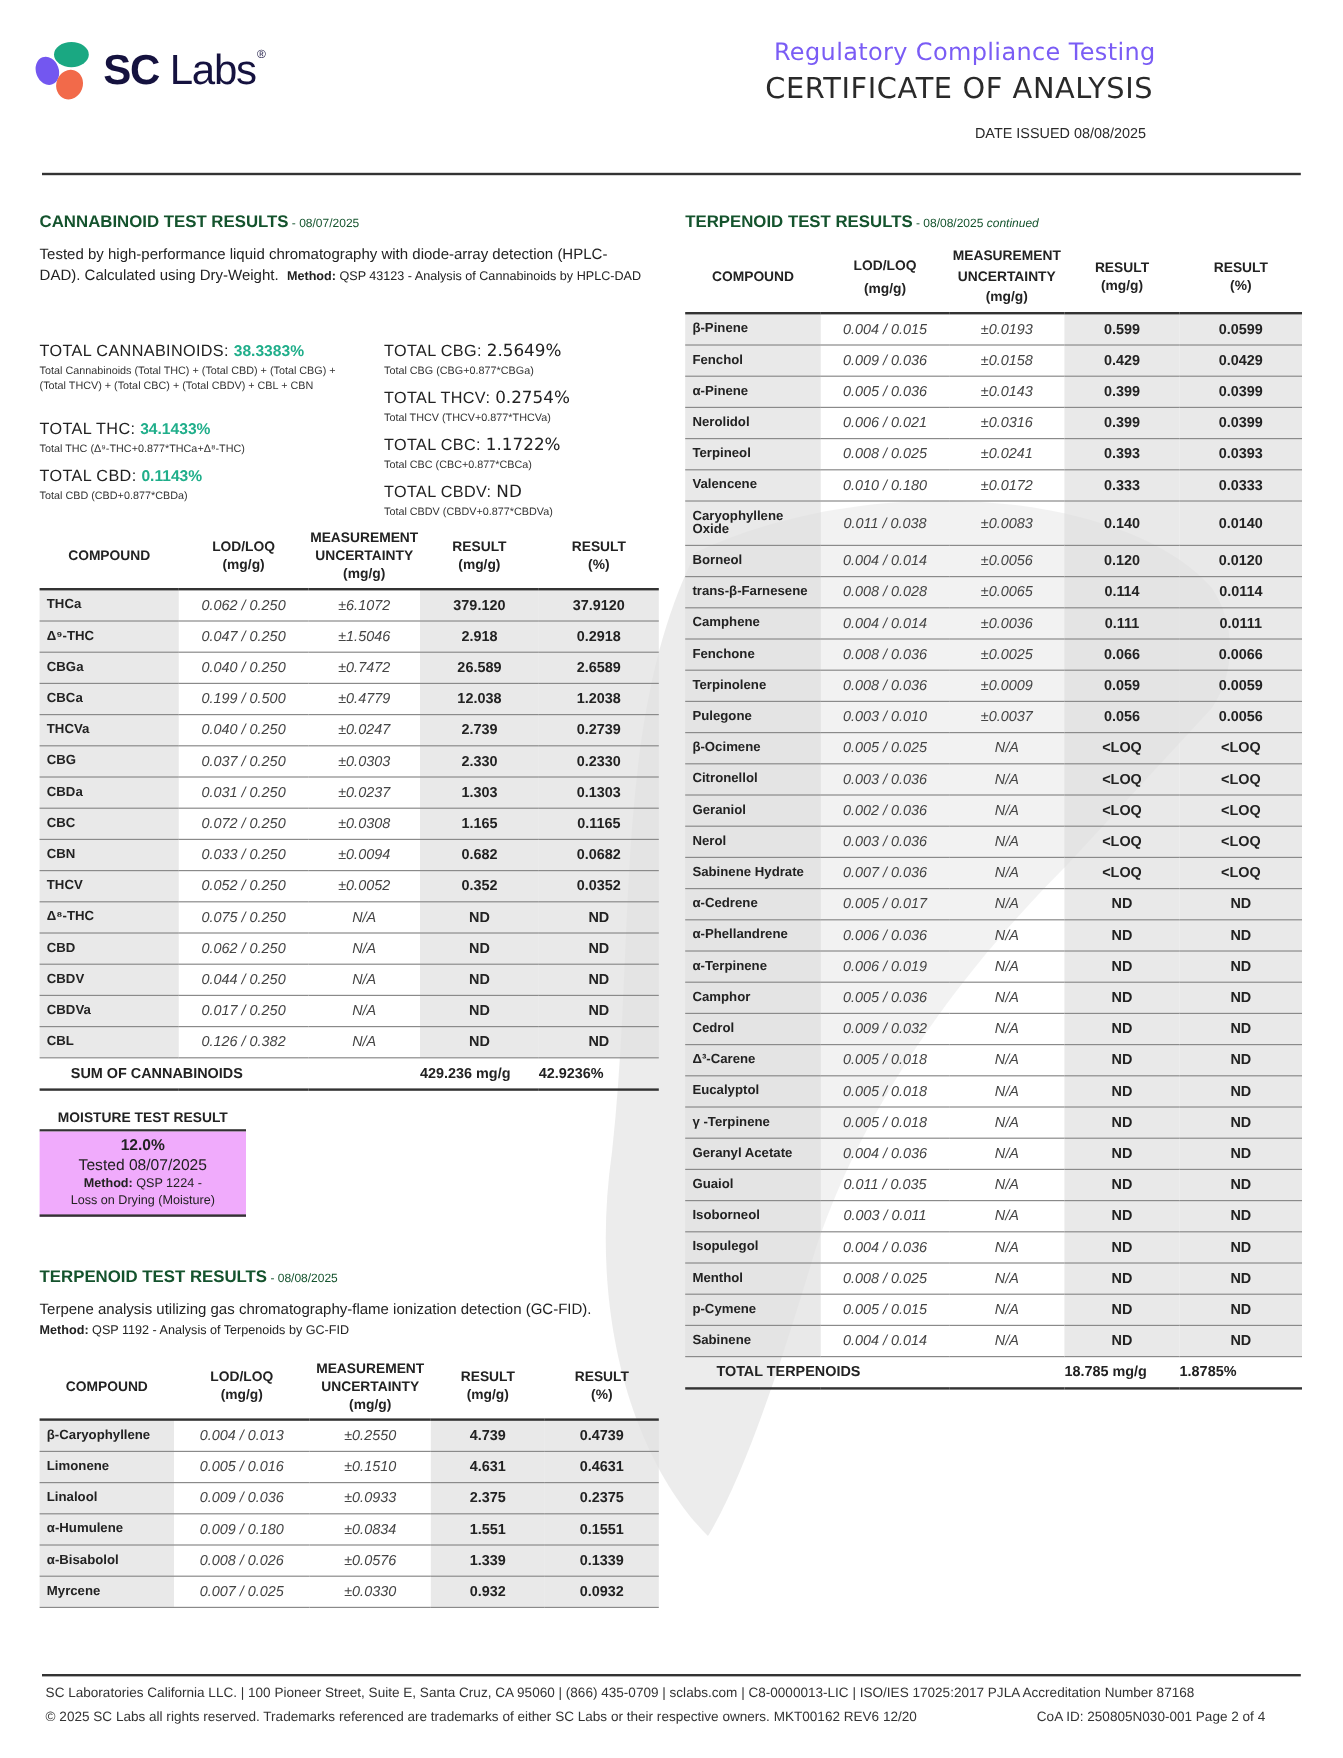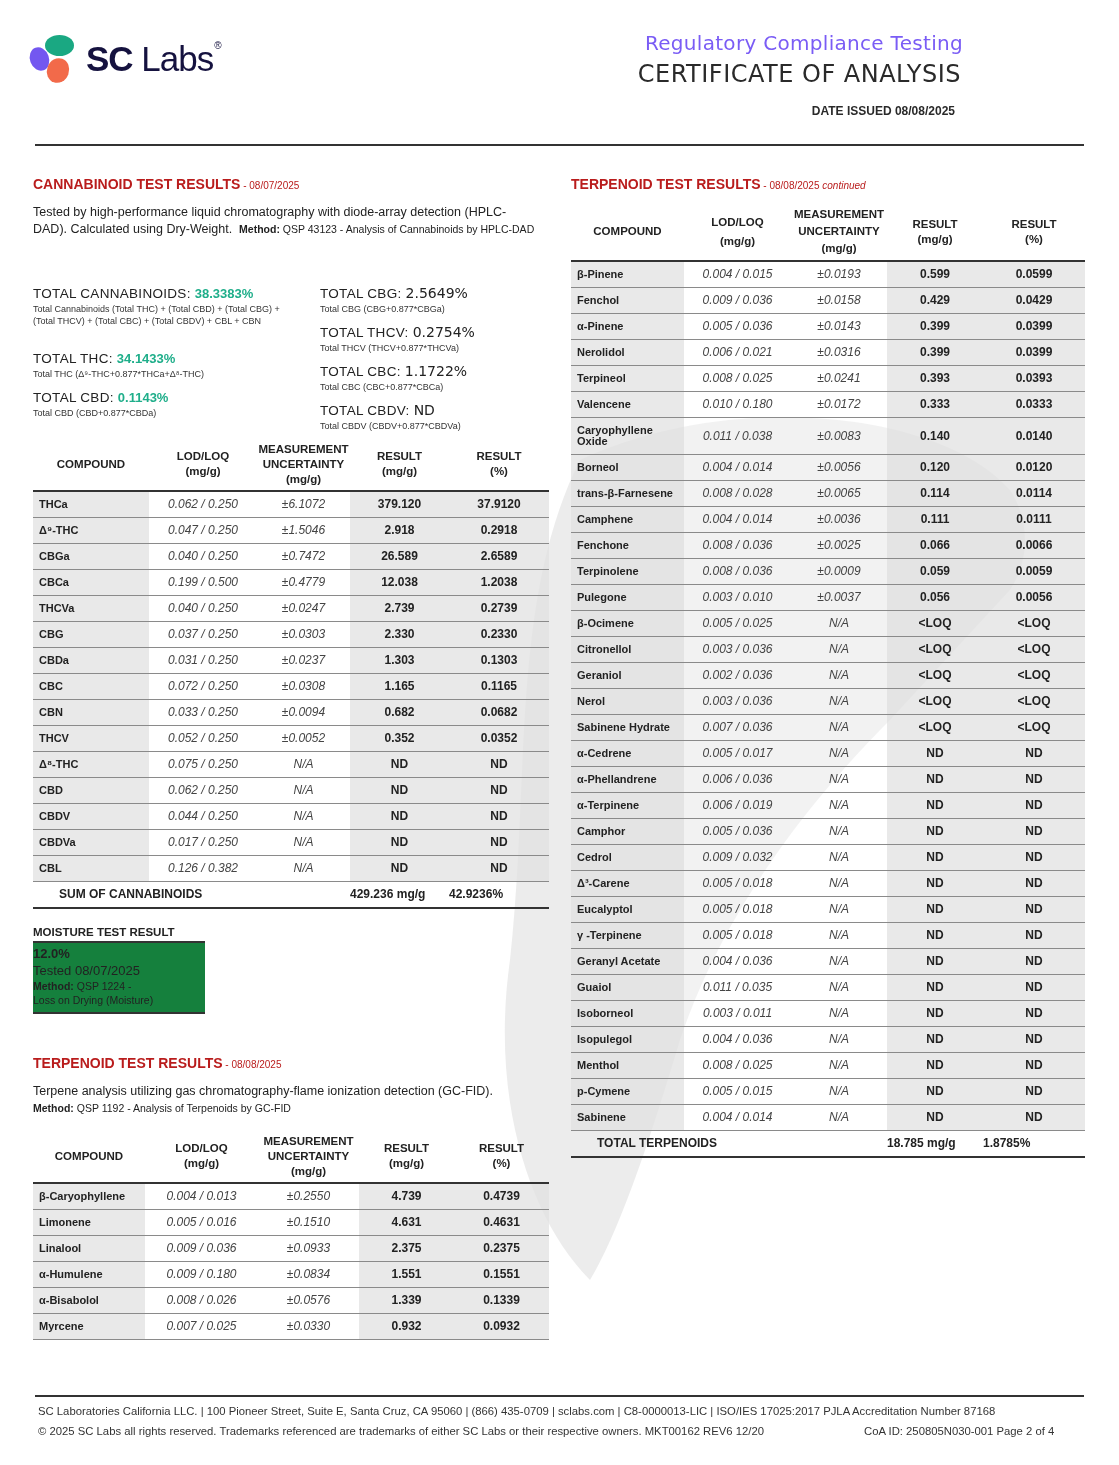--- a/index.html
+++ b/index.html
@@ -22,7 +22,7 @@
 
   .hdr-sub { position: absolute; right: 156px; top: 31px; font-size: 20px; color: #7a5cf5; font-family: "DejaVu Sans", sans-serif; letter-spacing: 0.3px; margin-left: 40px; }
   .hdr-title { position: absolute; right: 158px; top: 60px; font-size: 24px; color: #2a2a2a; font-family: "DejaVu Sans", sans-serif; letter-spacing: 0.5px; }
-  .hdr-date { position: absolute; right: 164px; top: 104px; font-size: 12px; font-weight: bold; color: #2a2a2a; }
+  .hdr-date { position: absolute; right: 164px; top: 104px; font-size: 12px; font-weight: normal; color: #2a2a2a; }
   .hdr-rule { position: absolute; left: 35px; top: 144px; width: 1049px; height: 2px; background: #333; }
 
   

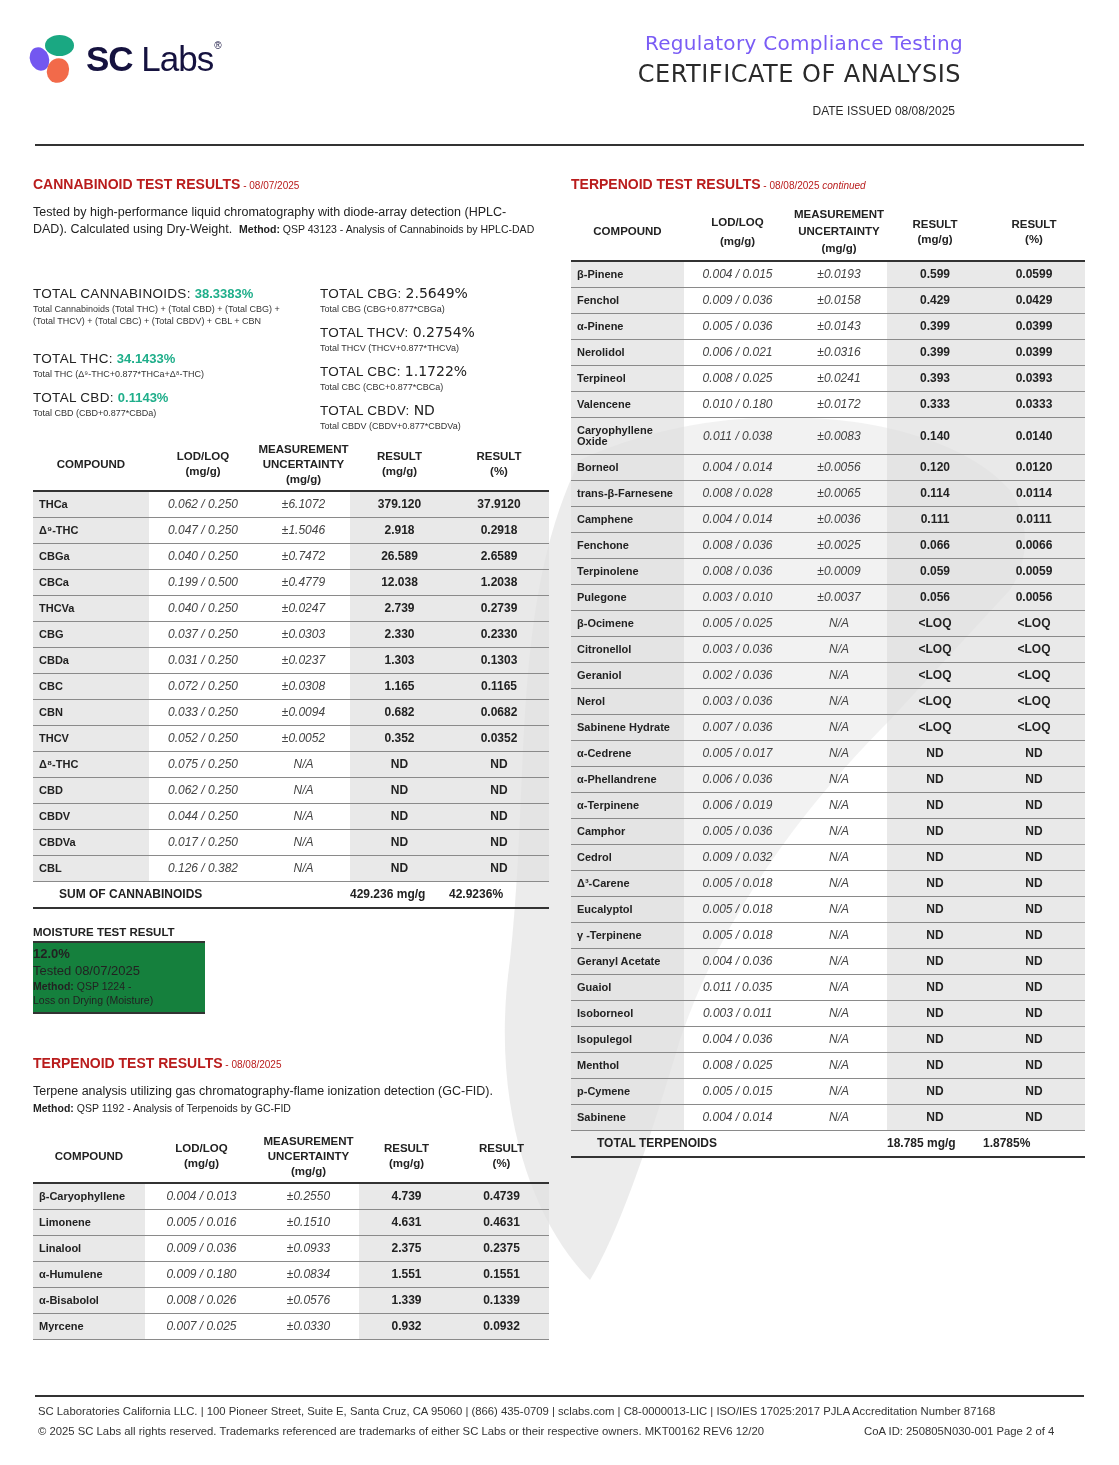--- a/index.html
+++ b/index.html
@@ -26,7 +26,7 @@
   .hdr-rule { position: absolute; left: 35px; top: 144px; width: 1049px; height: 2px; background: #333; }
 
   
-  .sec-title { position: absolute; font-size: 14px; font-weight: bold; color: #b91c1c; }
+  .sec-title { position: absolute; font-size: 14px; font-weight: bold; color: #14532d; }
   .sec-title .date { font-size: 10px; font-weight: normal; }
   .sec-title .cont { font-style: italic; }
   .sec-desc { position: absolute; font-size: 12.5px; line-height: 17px; color: #222; }

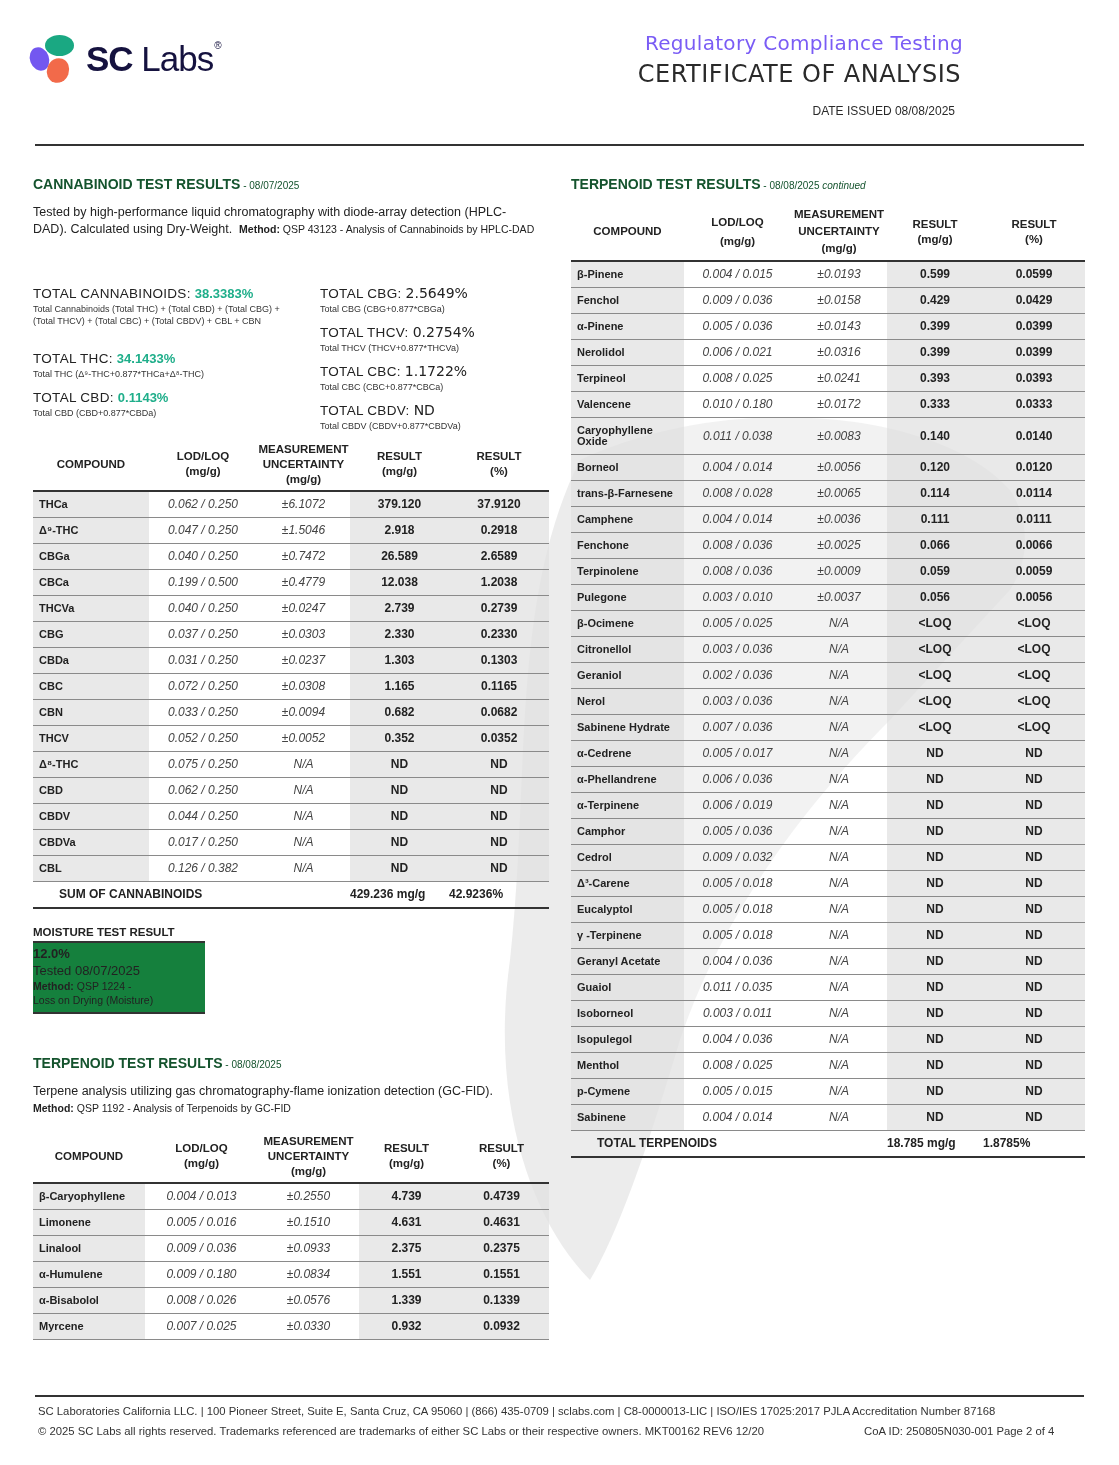--- a/index.html
+++ b/index.html
@@ -49,7 +49,7 @@
   table.res tfoot td.flabel { text-align: left; padding-left: 26px; margin-top: 32px; }
 
   
-  .moist { position: absolute; left: 33px; top: 926px; width: 172px; }
+  .moist { position: absolute; left: 33px; top: 926px; width: 172px; text-align: center; }
   .moist .mh { font-size: 11.5px; font-weight: bold; padding-bottom: 3px; border-bottom: 2px solid #333; }
   .moist .mb { background: #15803d; border-bottom: 2px solid #333; padding: 3px 0 5px; }
   .moist .mv { font-size: 13px; font-weight: bold; line-height: 16px; }

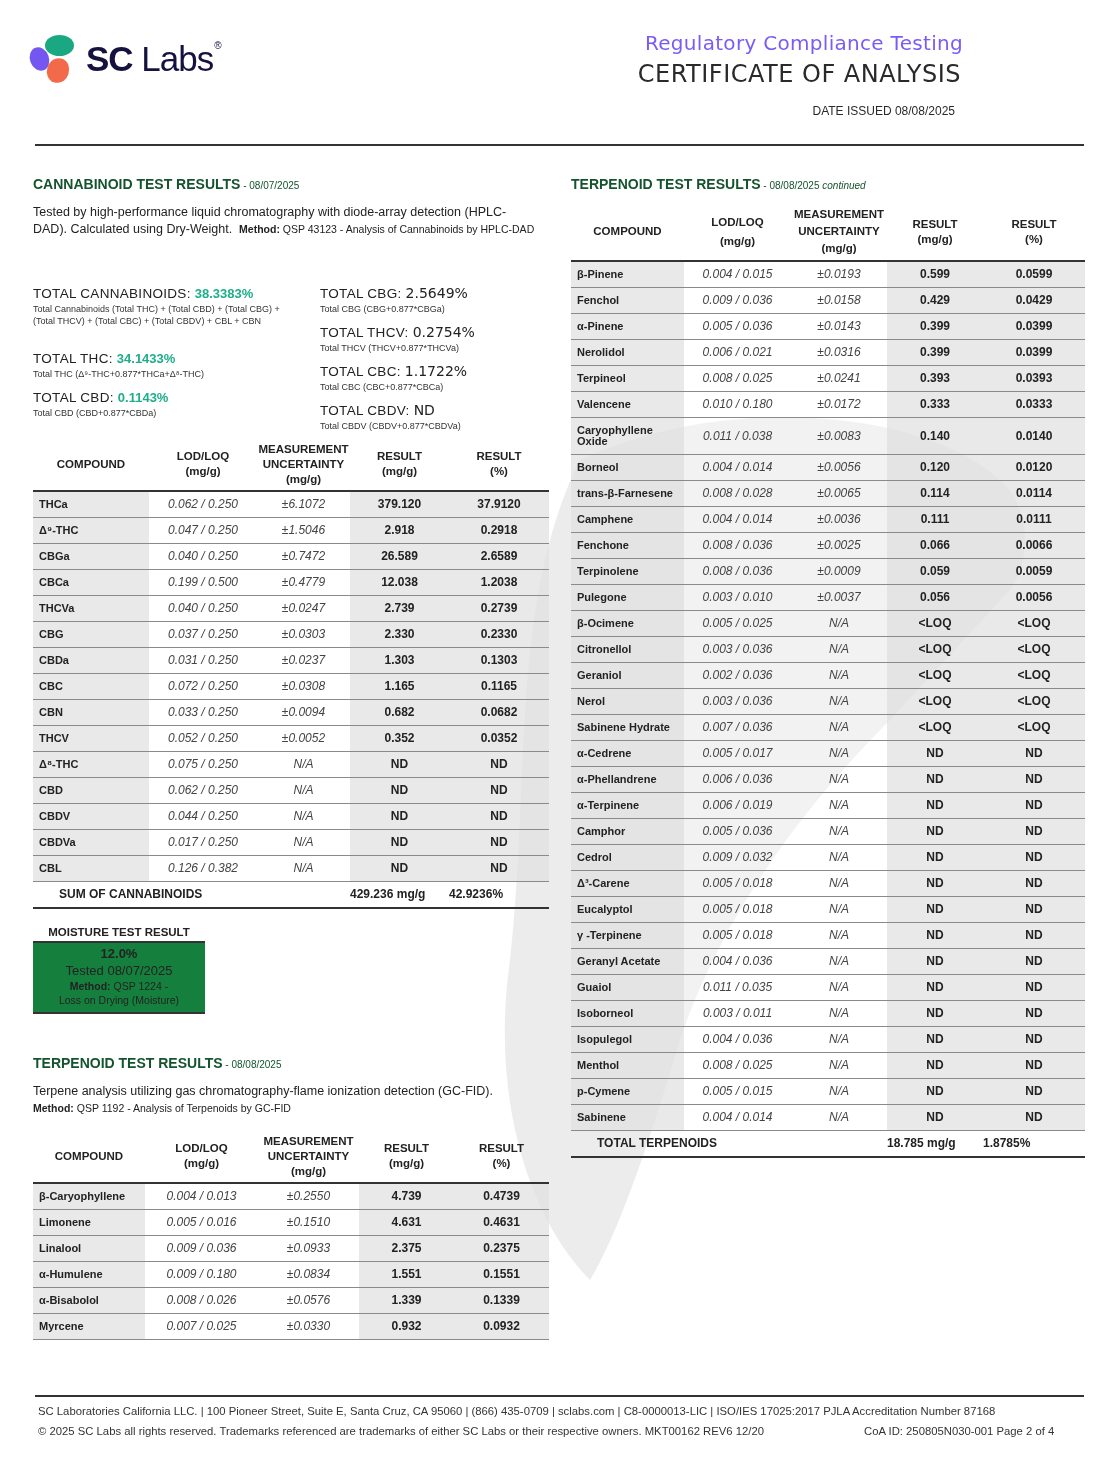--- a/index.html
+++ b/index.html
@@ -51,7 +51,7 @@
   
   .moist { position: absolute; left: 33px; top: 926px; width: 172px; text-align: center; }
   .moist .mh { font-size: 11.5px; font-weight: bold; padding-bottom: 3px; border-bottom: 2px solid #333; }
-  .moist .mb { background: #15803d; border-bottom: 2px solid #333; padding: 3px 0 5px; }
+  .moist .mb { background: #f0abfc; border-bottom: 2px solid #333; padding: 3px 0 5px; }
   .moist .mv { font-size: 13px; font-weight: bold; line-height: 16px; }
   .moist .mt { font-size: 13px; line-height: 17px; }
   .moist .mm { font-size: 10.5px; line-height: 14px; }

